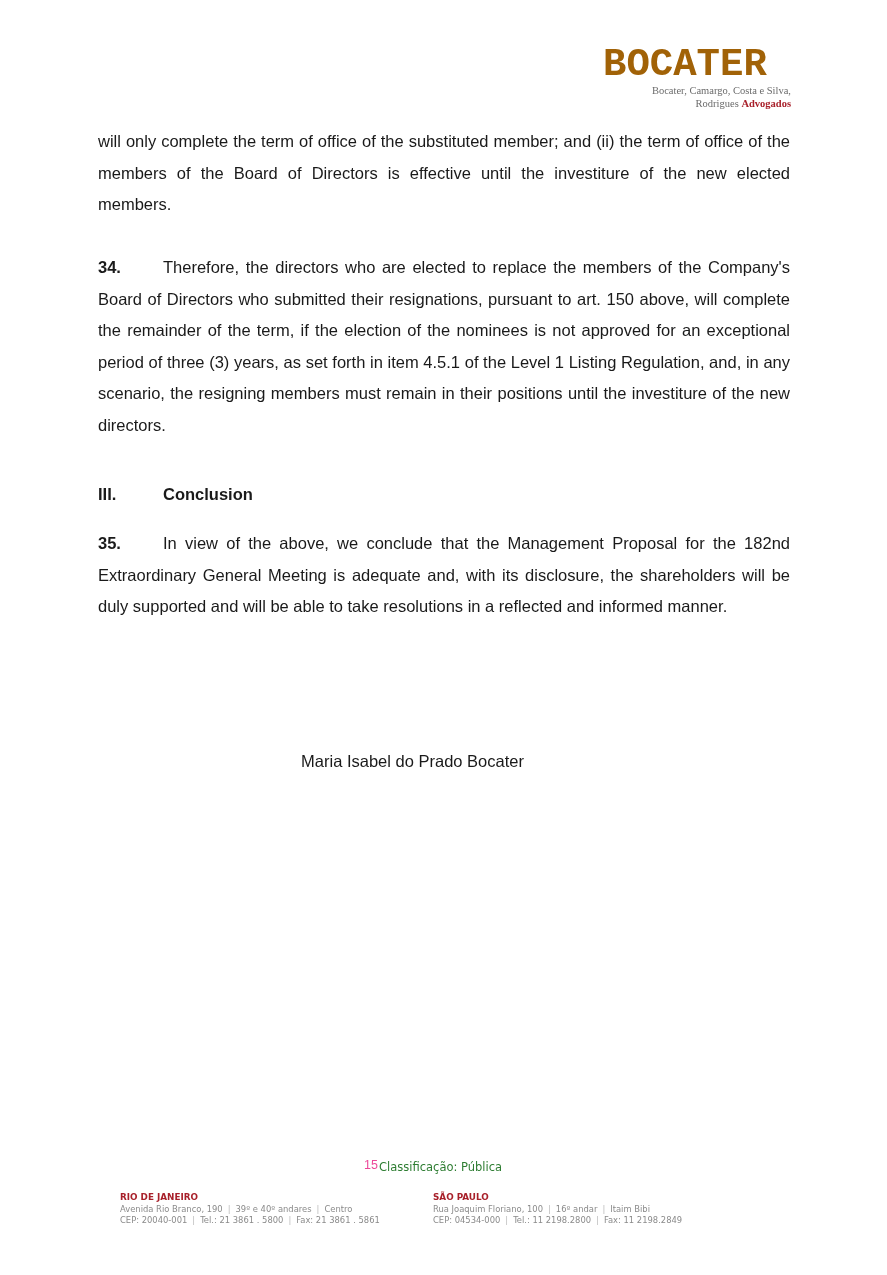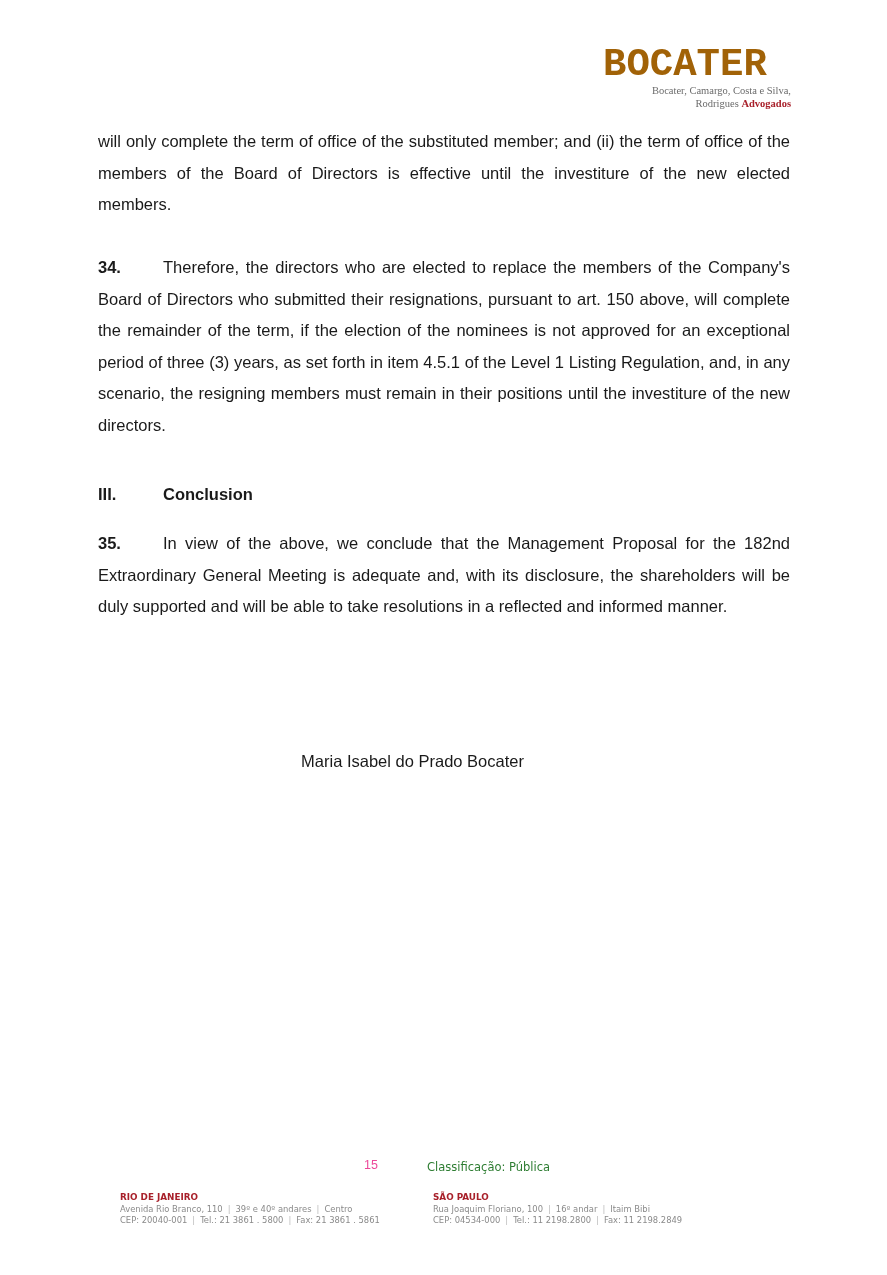--- a/index.html
+++ b/index.html
@@ -18,7 +18,7 @@
   .signature { position: absolute; left: 0; width: 825px; top: 752px; text-align: center; font-size: 16.5px; }
   .pageno { position: absolute; top: 1158px; left: 364px; font-size: 12.5px; color: #ec4899; }
   .classif { position: absolute; top: 1160px; left: 379px; font-family: "DejaVu Sans", sans-serif;
-             font-size: 11.5px; color: #2e7d32; margin-left: 48px; }
+             font-size: 11.5px; color: #2e7d32; }
   .office { position: absolute; top: 1192px; font-family: "DejaVu Sans", sans-serif; font-size: 8.4px;
             color: #8a8a8a; line-height: 11.5px; white-space: nowrap; }
   .office .city { color: #a8202a; font-weight: bold; font-size: 8.8px; }

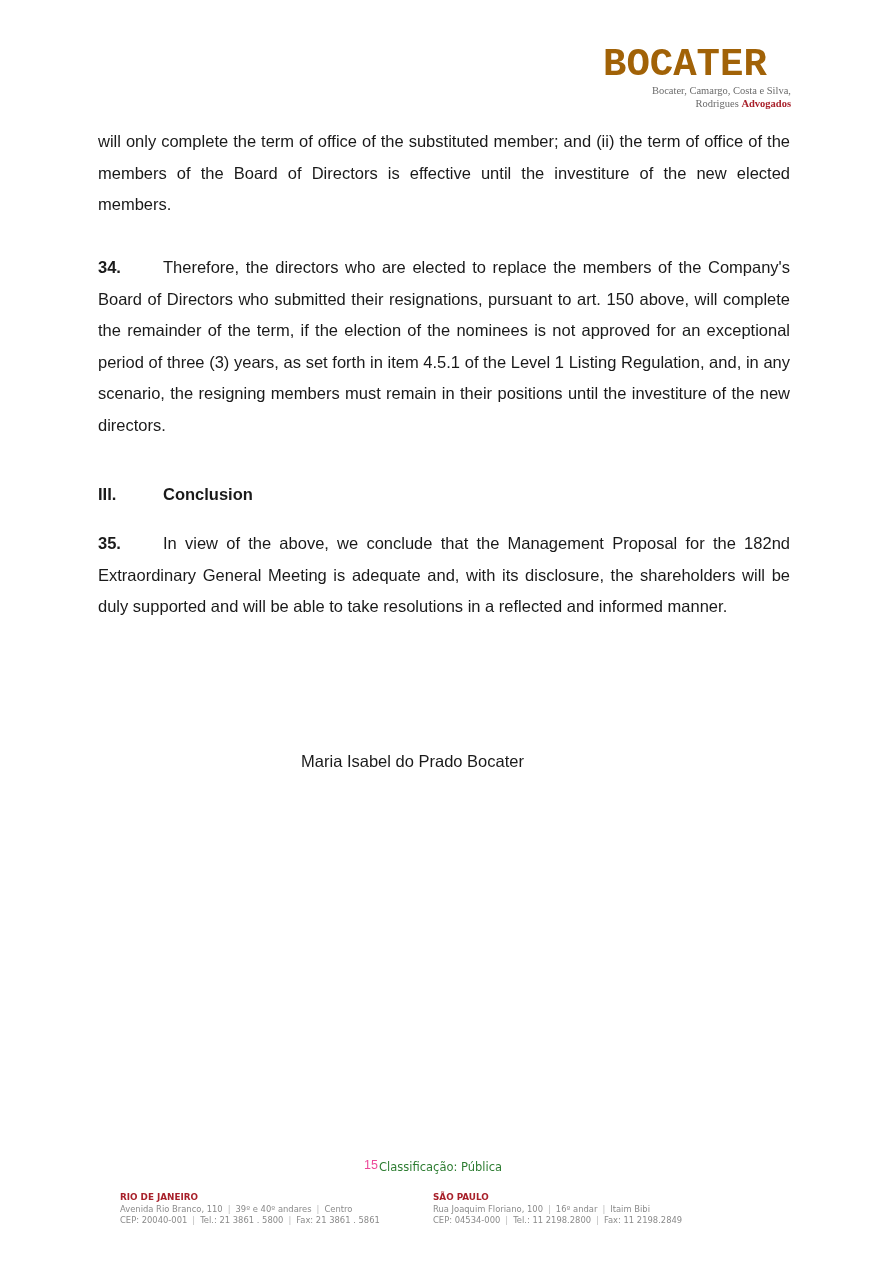--- a/index.html
+++ b/index.html
@@ -48,7 +48,7 @@
 
 <div class="office" style="left:120px;">
   <div class="city">RIO DE JANEIRO</div>
-  <div><span>Avenida Rio Branco, 110</span><span class="sep">|</span><span>39º e 40º andares</span><span class="sep">|</span><span>Centro</span></div>
+  <div><span>Avenida Rio Branco, 190</span><span class="sep">|</span><span>39º e 40º andares</span><span class="sep">|</span><span>Centro</span></div>
   <div><span>CEP: 20040-001</span><span class="sep">|</span><span>Tel.: 21 3861 . 5800</span><span class="sep">|</span><span>Fax: 21 3861 . 5861</span></div>
 </div>
 

